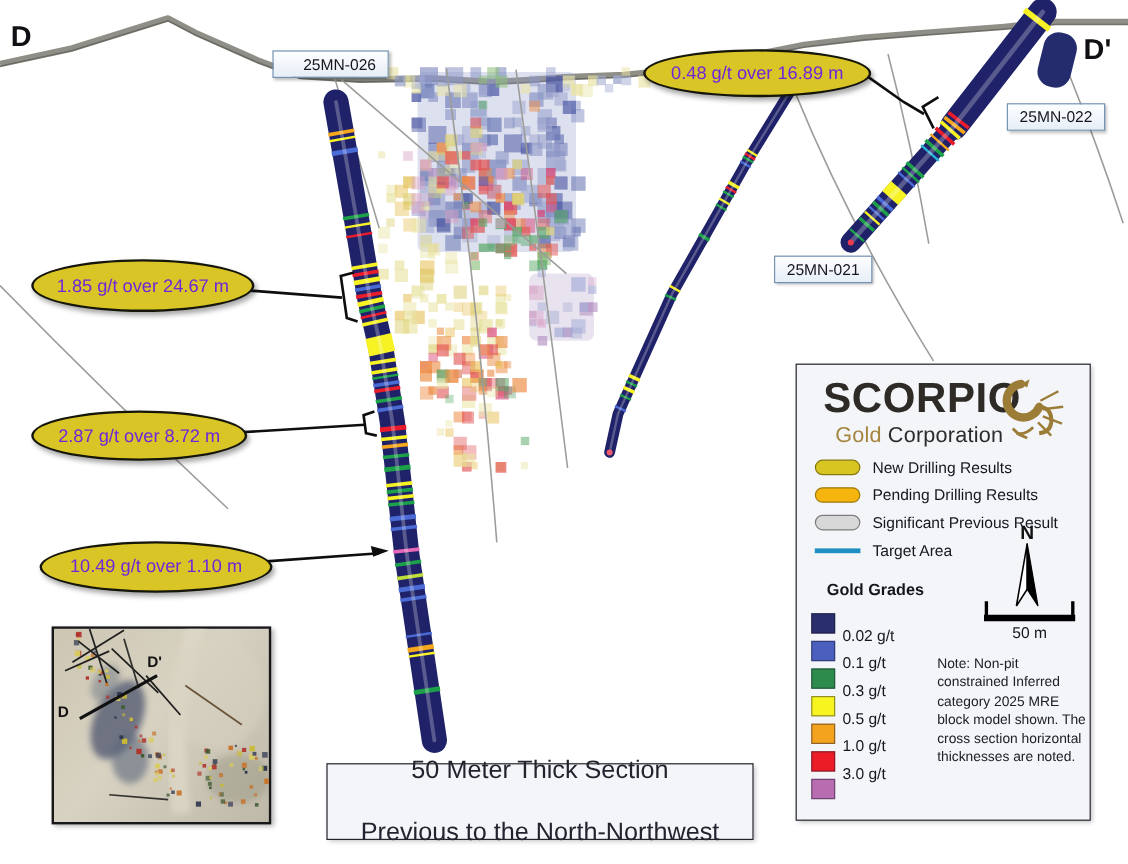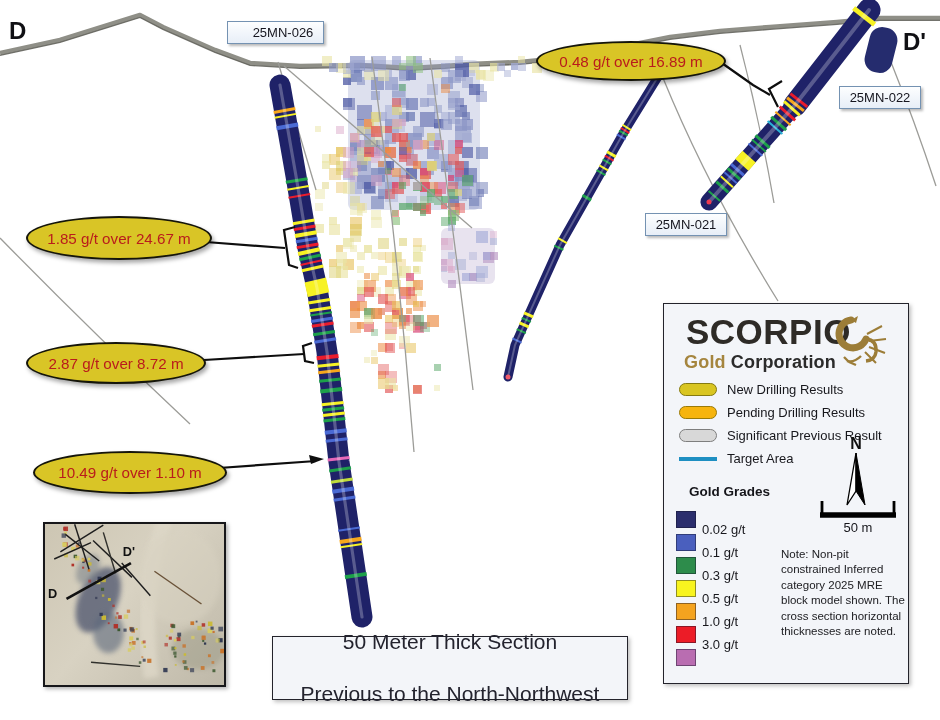--- a/index.html
+++ b/index.html
@@ -611,7 +611,7 @@
   <div class="sec-label" style="left:9px;top:17px;">D</div>
   <div class="sec-label" style="left:903px;top:28px;">D'</div>
 
-  <div class="hole-label" style="left:227px;top:21px;padding-left:20px;">25MN-026</div>
+  <div class="hole-label" style="left:227px;top:42px;padding-left:20px;">25MN-026</div>
   <div class="hole-label" style="left:839px;top:86px;">25MN-022</div>
   <div class="hole-label" style="left:645px;top:213px;">25MN-021</div>
 

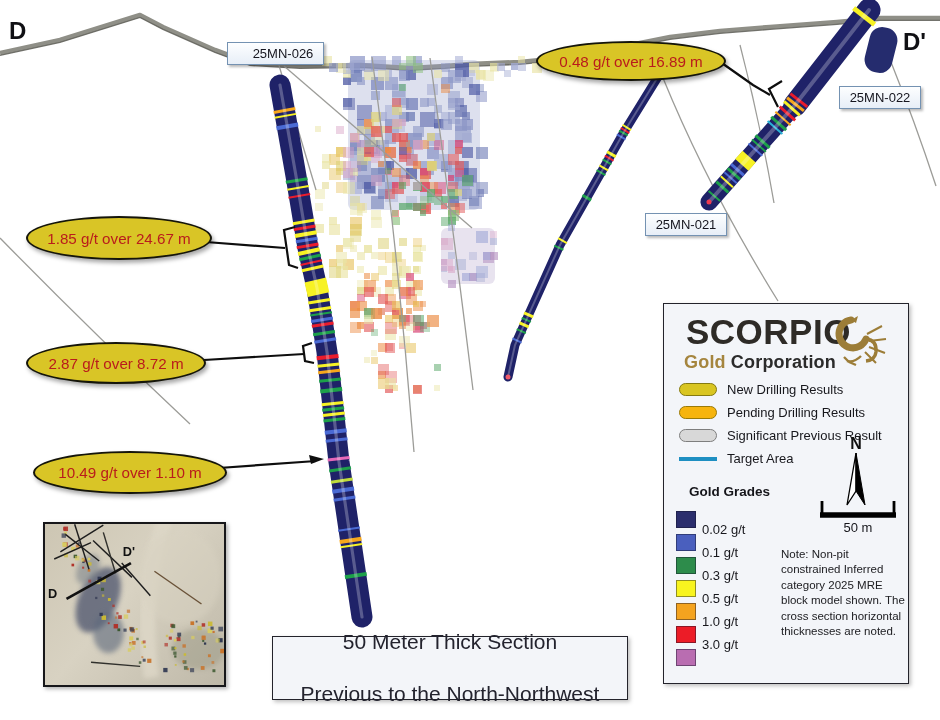--- a/index.html
+++ b/index.html
@@ -12,7 +12,7 @@
       font-size:13px;color:#15151e;text-align:center;padding:3px 5px;}
   .callout{position:absolute;display:flex;align-items:center;justify-content:center;
       background:#d9c526;border:2px solid #15150a;border-radius:50%;
-      font-size:15.2px;color:#b91c1c;box-shadow:2px 3px 4px rgba(0,0,0,.35);text-align:center;}
+      font-size:15.2px;color:#6d28d9;box-shadow:2px 3px 4px rgba(0,0,0,.35);text-align:center;}
   .panel{position:absolute;background:#f3f5f9;border:1.6px solid #23232b;box-shadow:2px 2px 4px rgba(0,0,0,.25);}
   #caption{left:272px;top:636px;width:354px;height:62px;font-size:21px;color:#23232e;
       display:flex;flex-direction:column;align-items:center;justify-content:center;line-height:28px;gap:24px;}

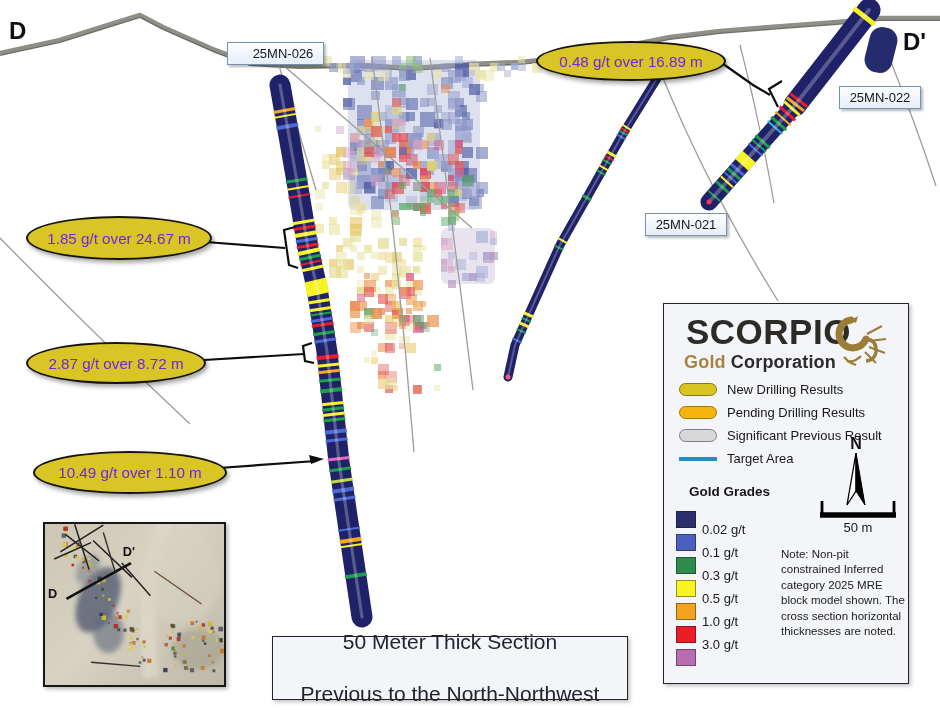--- a/index.html
+++ b/index.html
@@ -19,7 +19,7 @@
   #legend{left:663px;top:303px;width:244px;height:379px;}
   #logo{position:absolute;left:0;top:8px;width:100%;height:64px;}
   #logo-name{position:absolute;left:22px;top:0;font-size:35px;font-weight:bold;color:#2e2b27;letter-spacing:.5px;}
-  #logo-sub{position:absolute;left:20px;top:40px;font-size:18px;font-weight:bold;color:#2b2b2b;letter-spacing:.2px;}
+  #logo-sub{position:absolute;left:32px;top:40px;font-size:18px;font-weight:normal;color:#2b2b2b;letter-spacing:.2px;}
   #logo-sub .gold{color:#a5853e;margin-right:5px;}
   #scorpion{position:absolute;left:163px;top:0px;}
   #legend-items{position:absolute;left:15px;top:74px;width:215px;}

